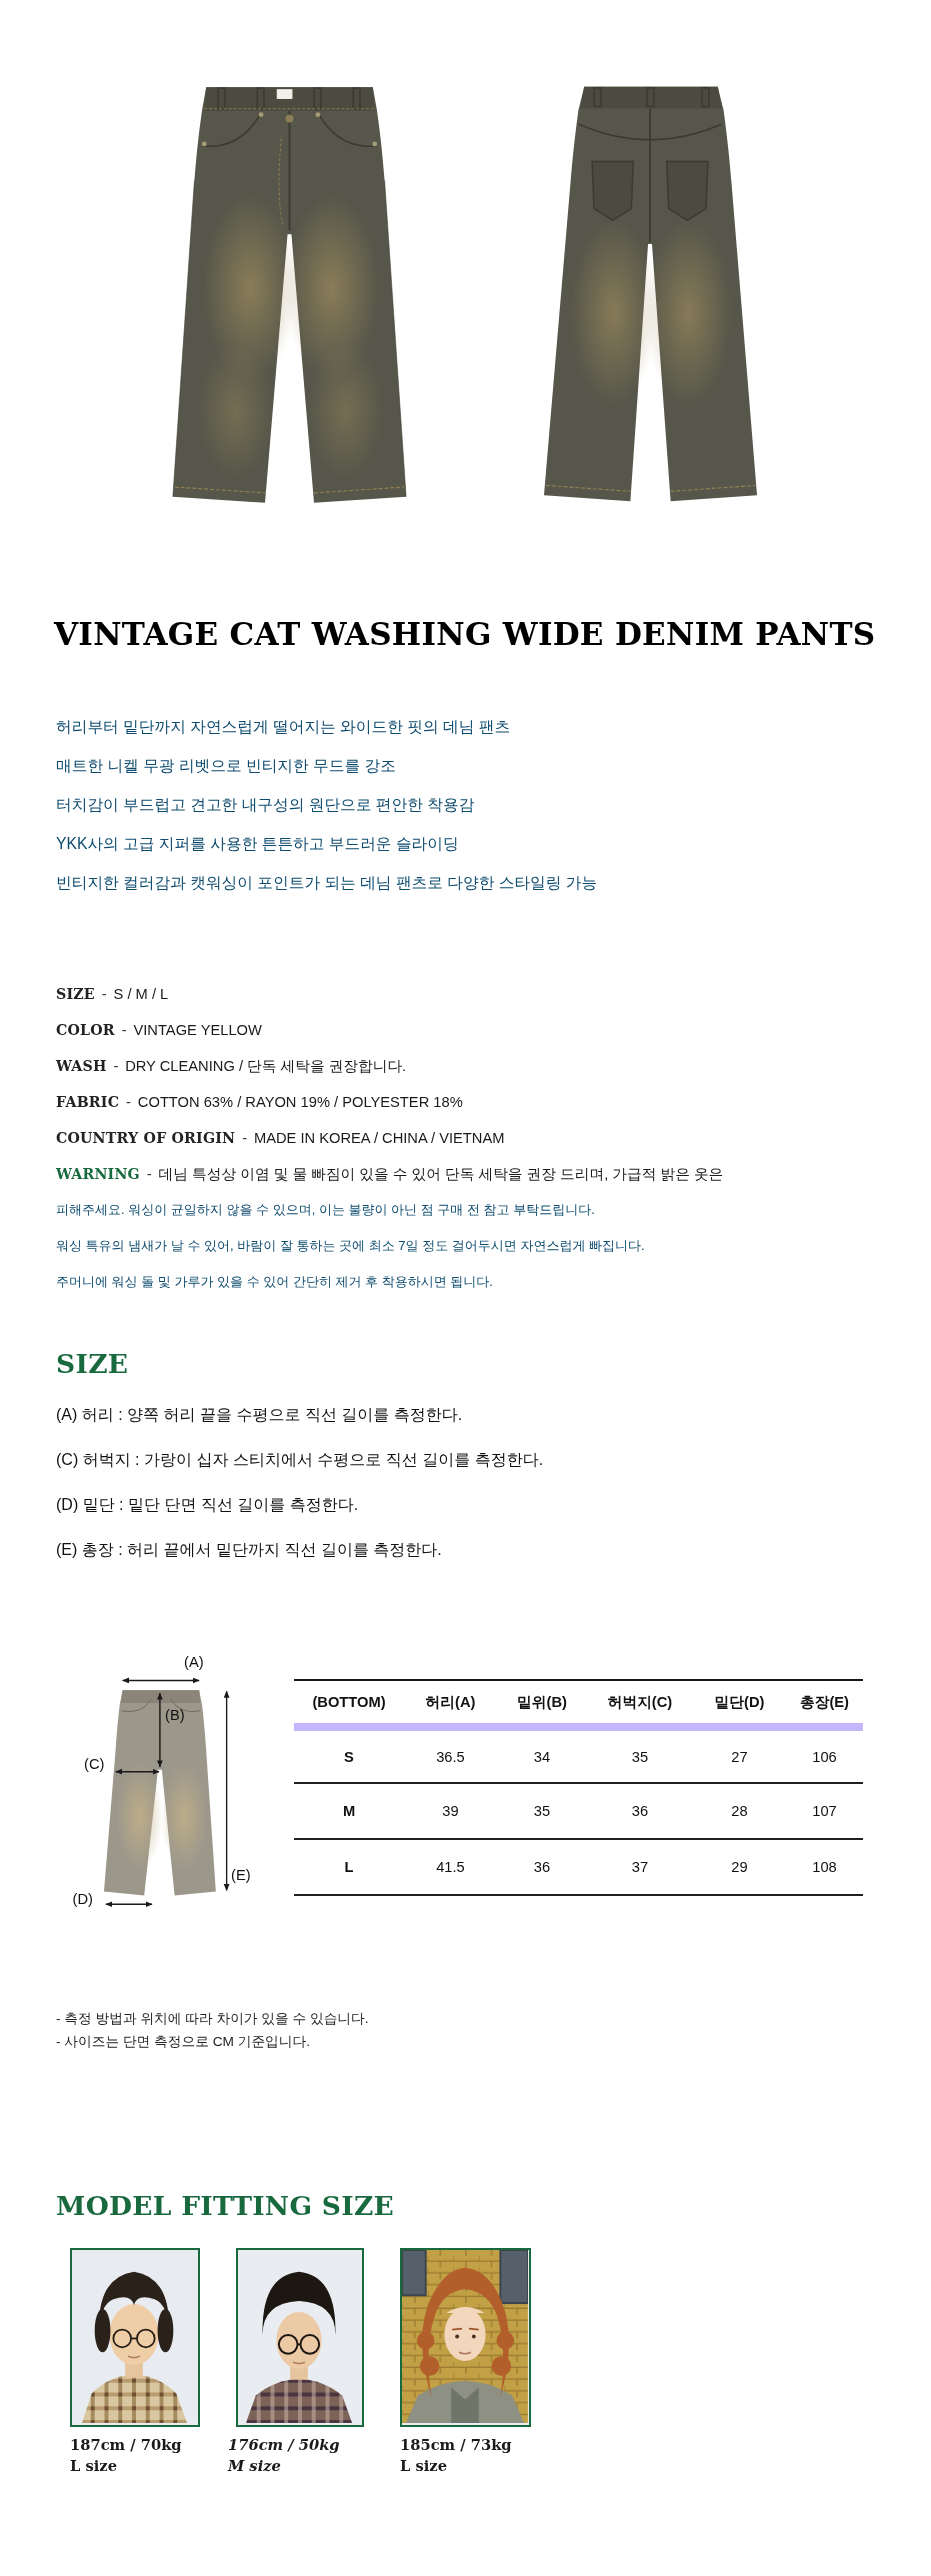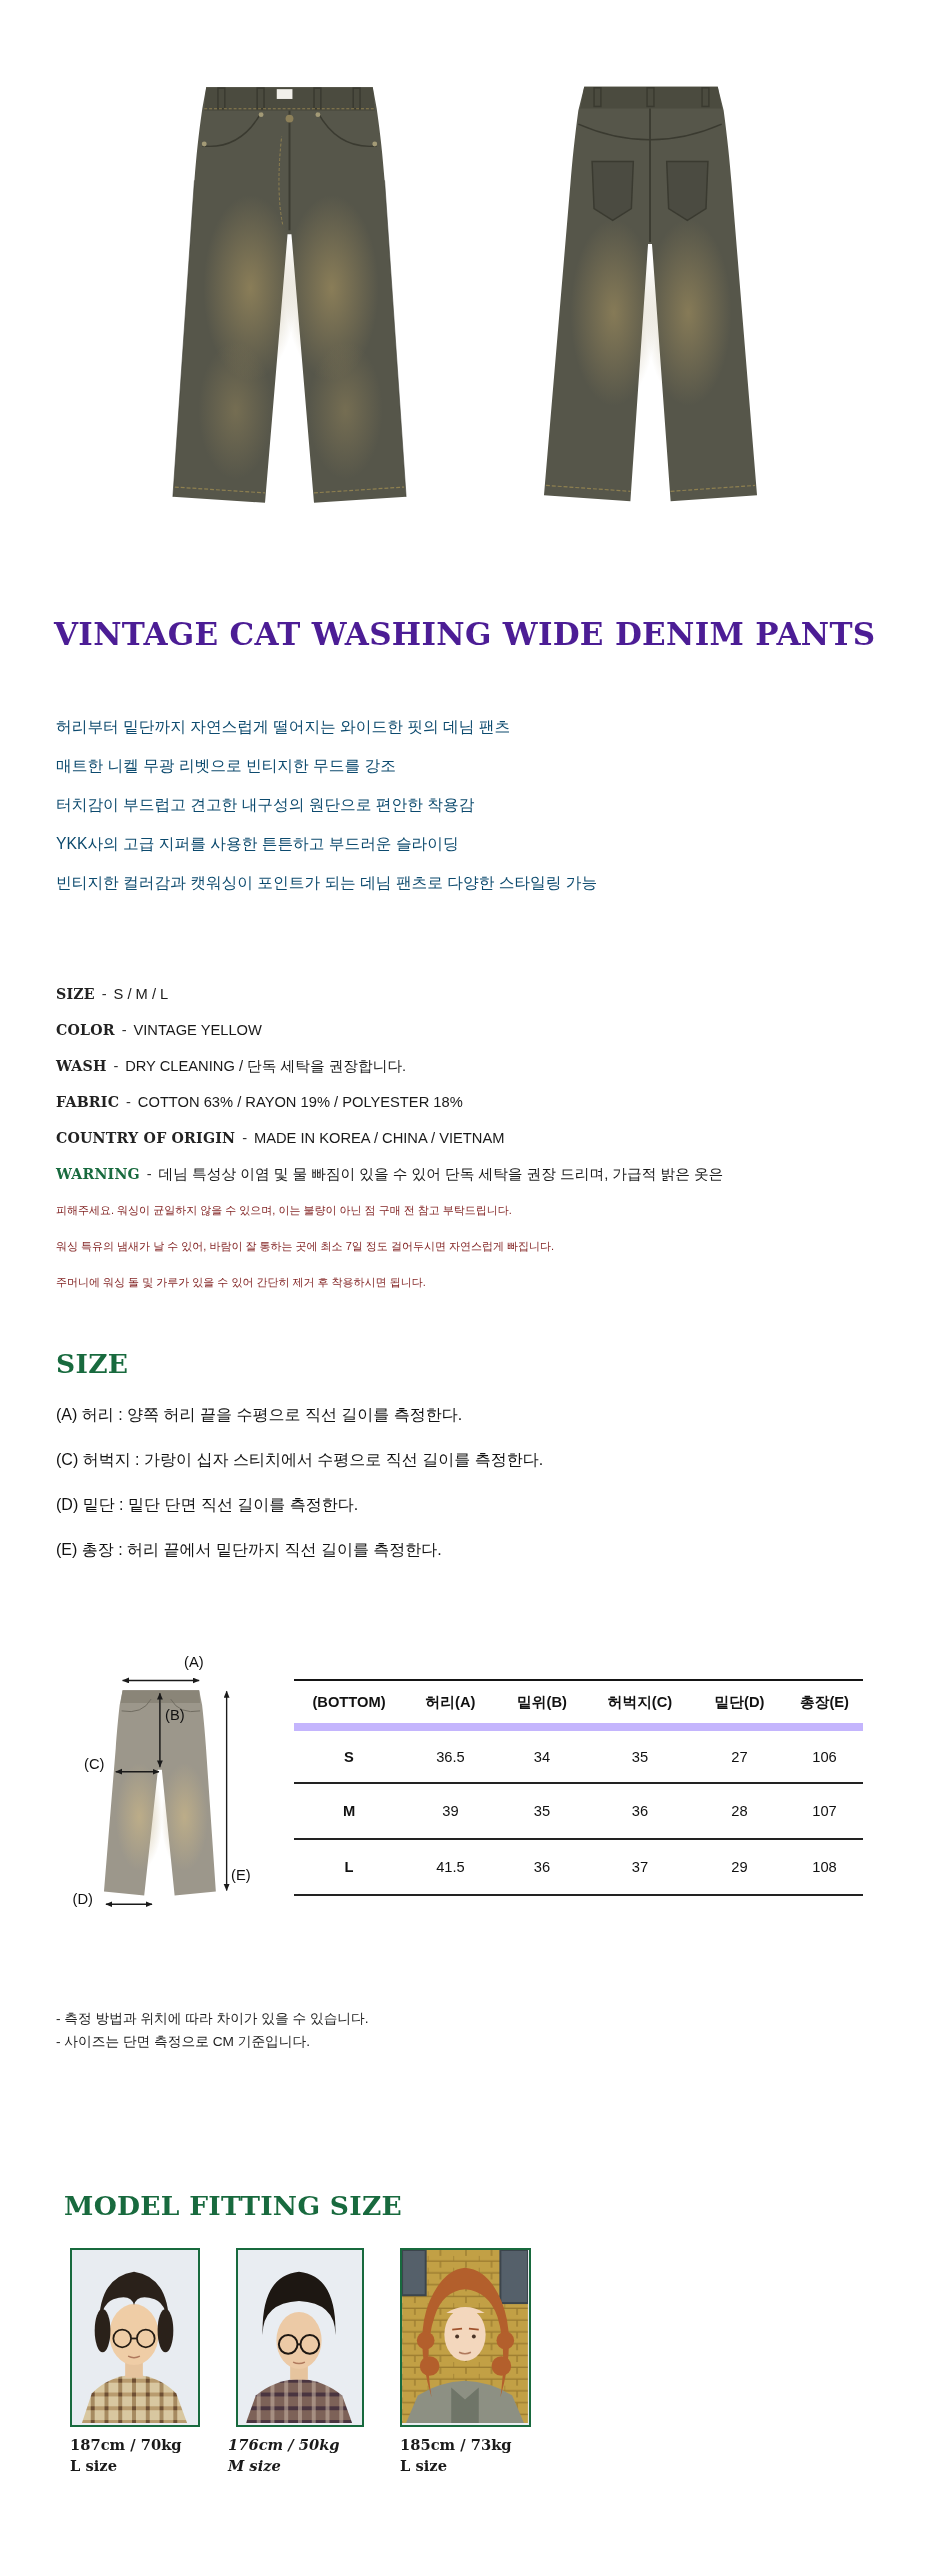--- a/index.html
+++ b/index.html
@@ -9,7 +9,7 @@
 
   
   .product-title{left:54px;top:616px;width:844px;font-family:"DejaVu Serif","Liberation Serif",serif;
-        font-weight:bold;font-size:31px;letter-spacing:0.3px;color:#4c1d95;}
+        font-weight:bold;font-size:31px;letter-spacing:0.3px;color:#000000;}
   .section-heading{font-family:"DejaVu Serif","Liberation Serif",serif;font-weight:bold;
         font-size:26.5px;color:#186a3e;letter-spacing:0.3px;}
 

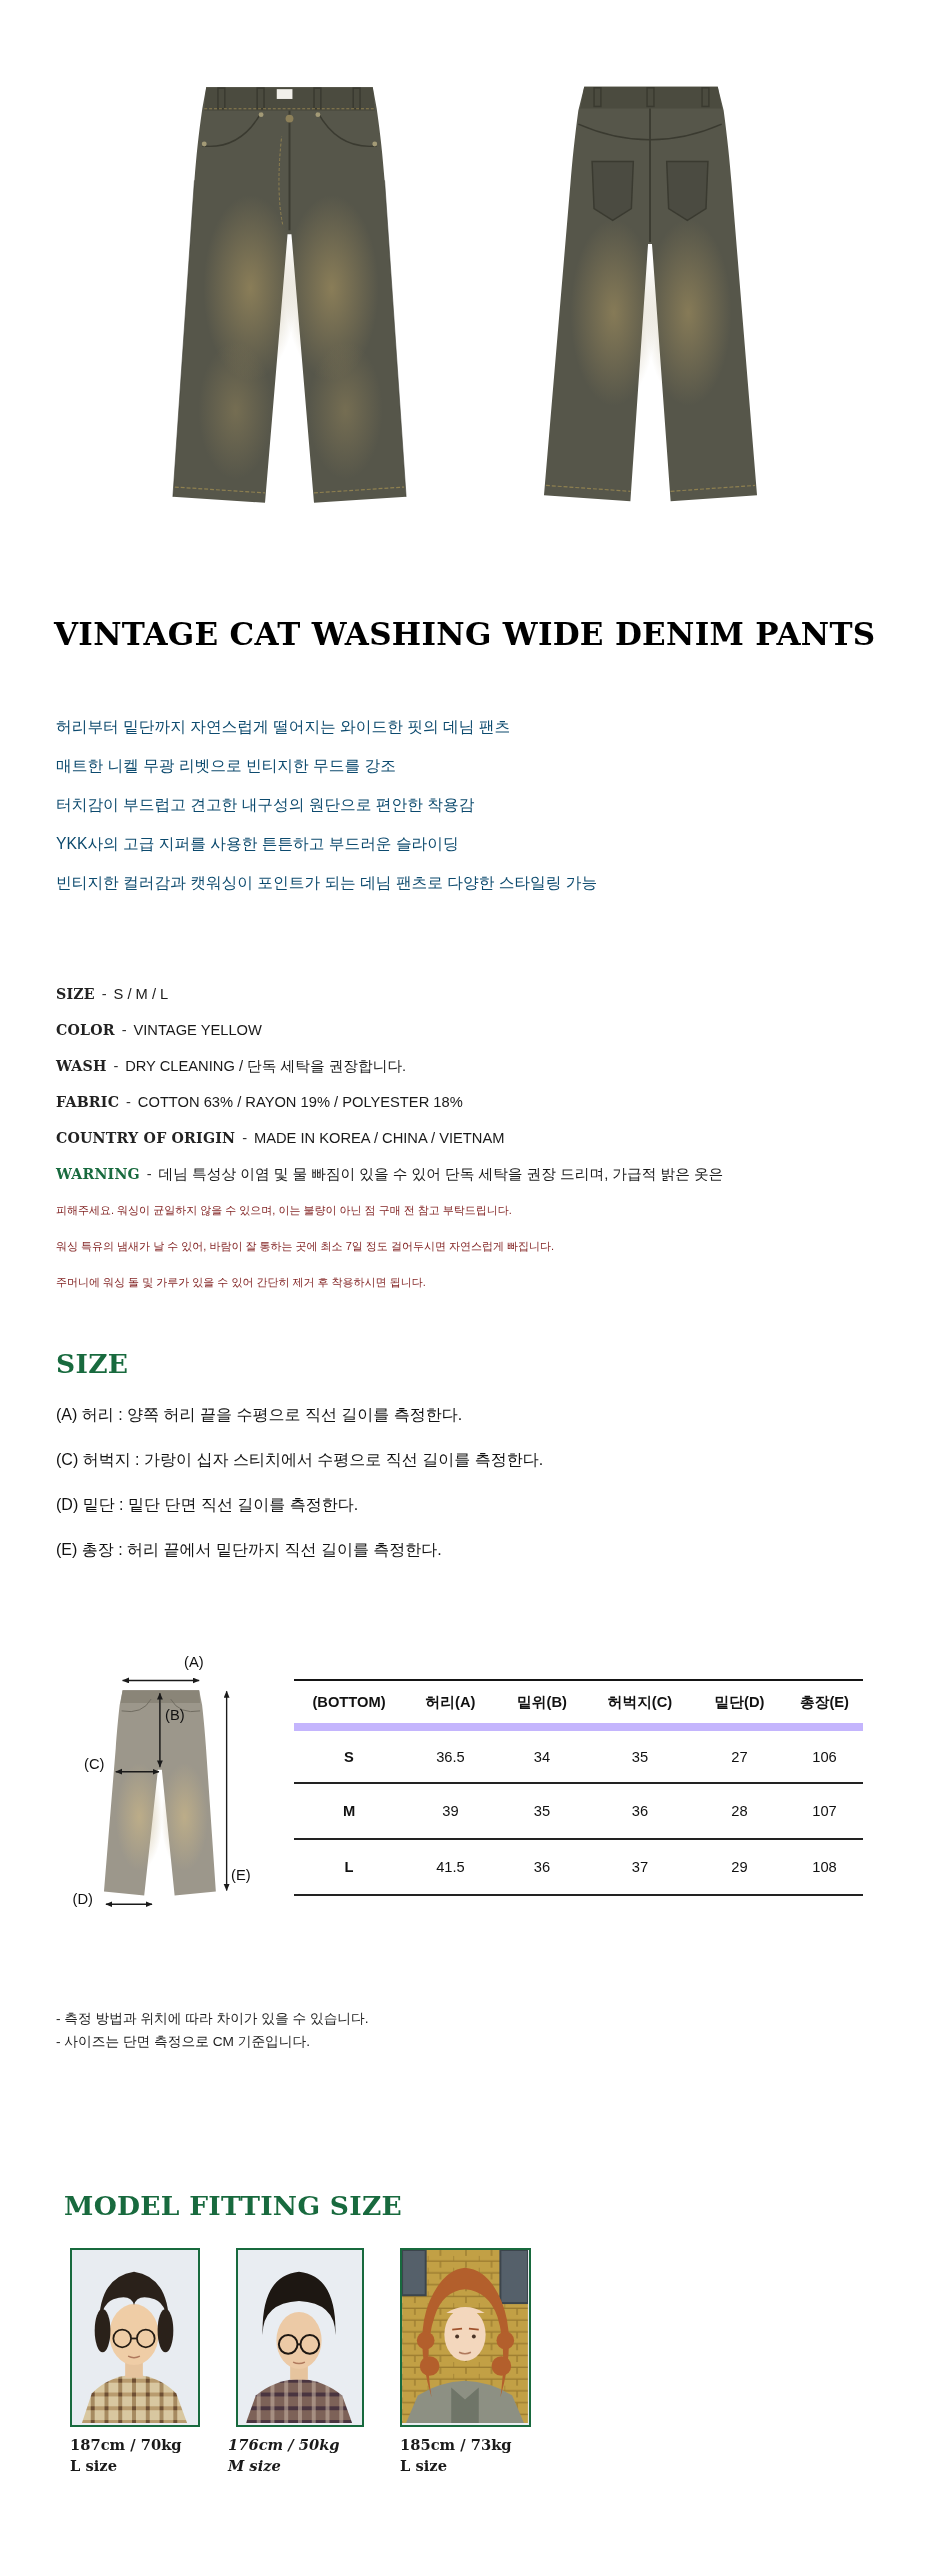--- a/index.html
+++ b/index.html
@@ -24,7 +24,7 @@
         font-size:14.2px;letter-spacing:0.2px;color:#222;}
   .detail-label.green{color:#186a3e;}
   .detail-sep{margin:0 6.9px;color:#333;}
-  .warn-line{height:36px;display:flex;align-items:center;font-size:11px;color:#7f1d1d;}
+  .warn-line{height:36px;display:flex;align-items:center;font-size:13px;color:#0c4a6e;}
 
   
   .size-heading{left:56px;top:1348px;}

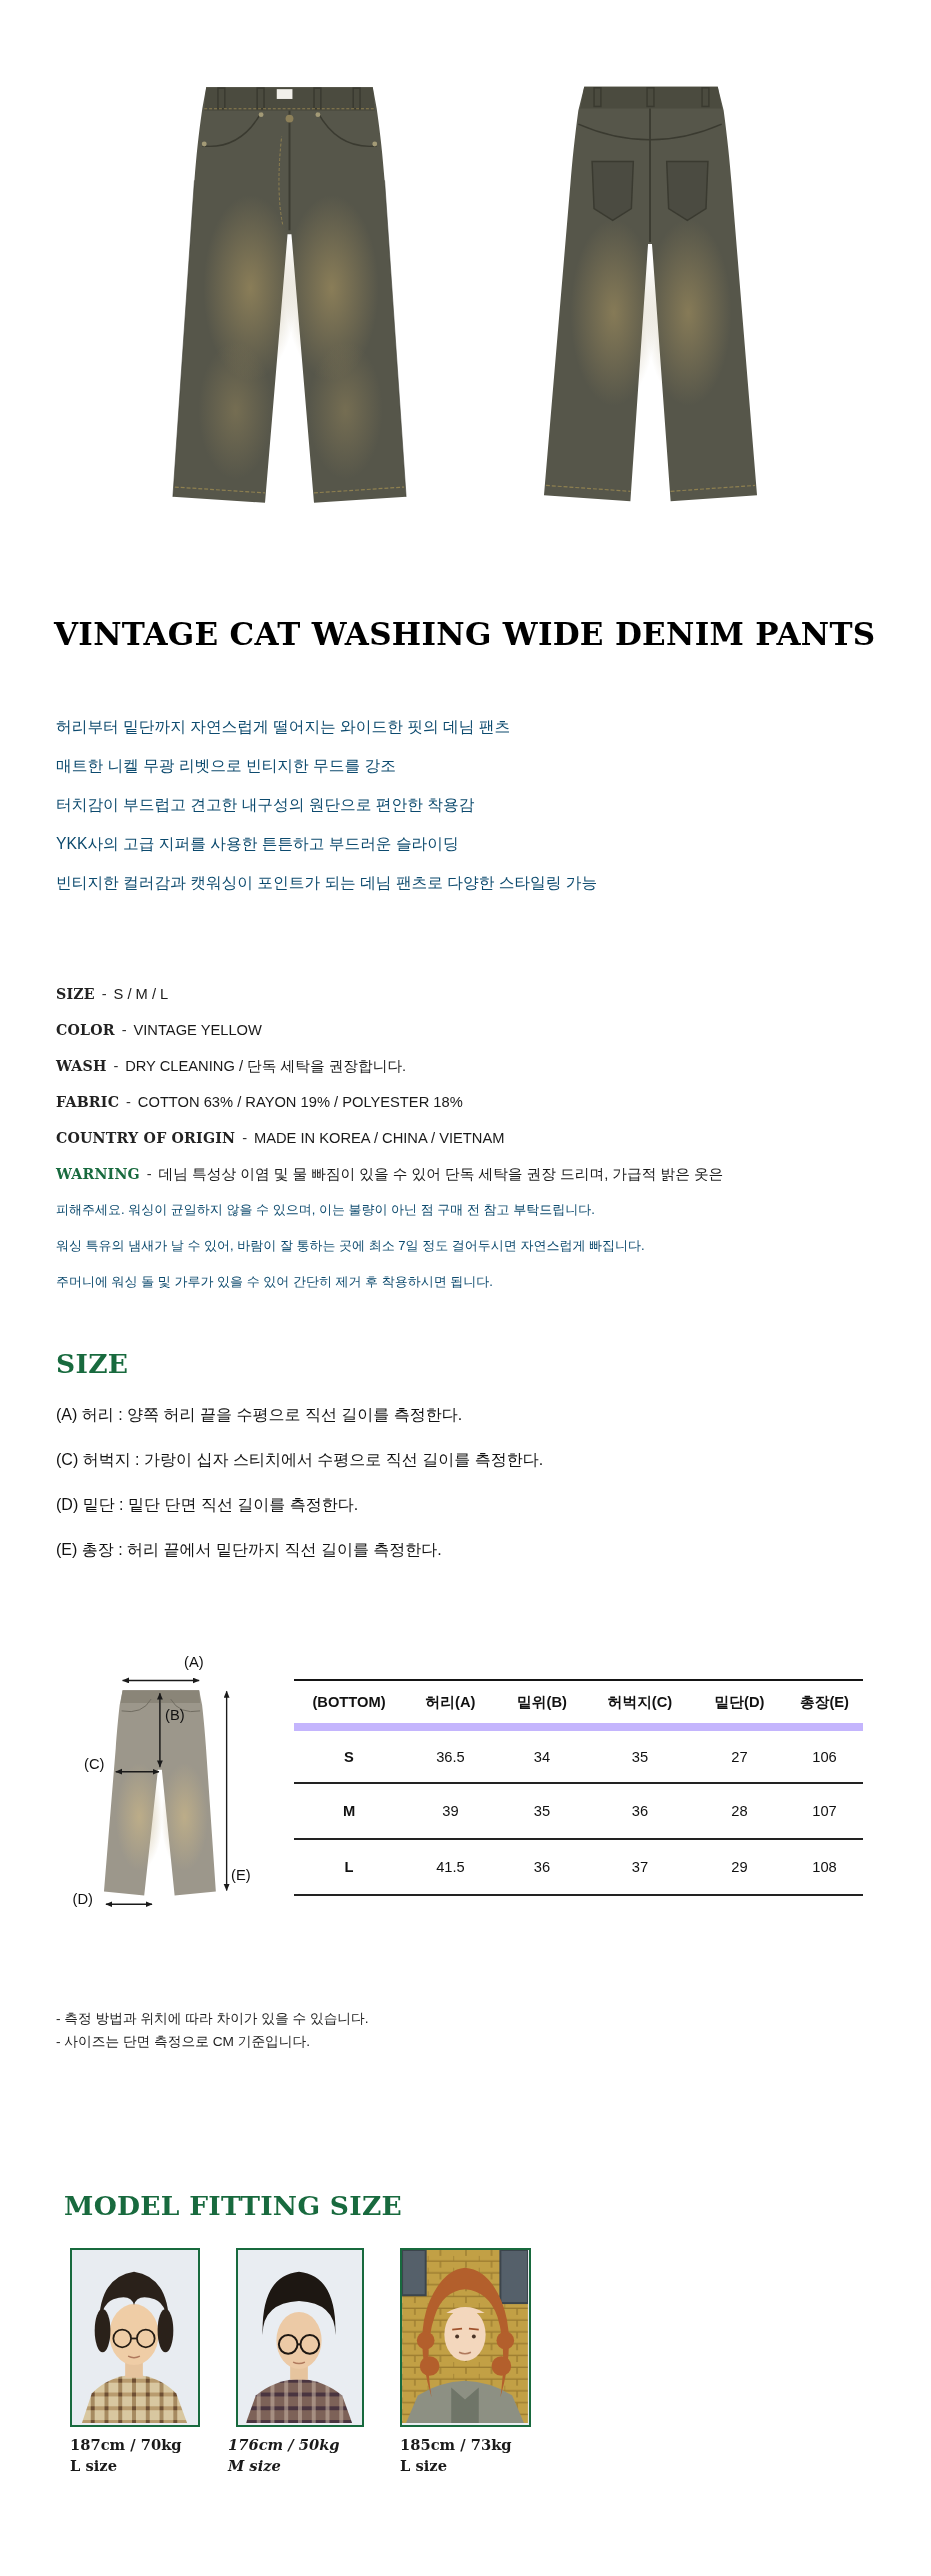--- a/index.html
+++ b/index.html
@@ -49,7 +49,7 @@
   .note-line{height:23.5px;display:flex;align-items:center;font-size:13.7px;color:#222;}
 
   
-  .model-heading{left:56px;top:2190px;margin-left:8px;}
+  .model-heading{left:56px;top:2190px;}
   .model-photo{position:absolute;top:2248px;height:179px;border:2.9px solid #186a3e;box-sizing:border-box;background:#e9edf2;}
   .mp1{left:70px;width:130px;}
   .mp2{left:236px;width:128px;}

